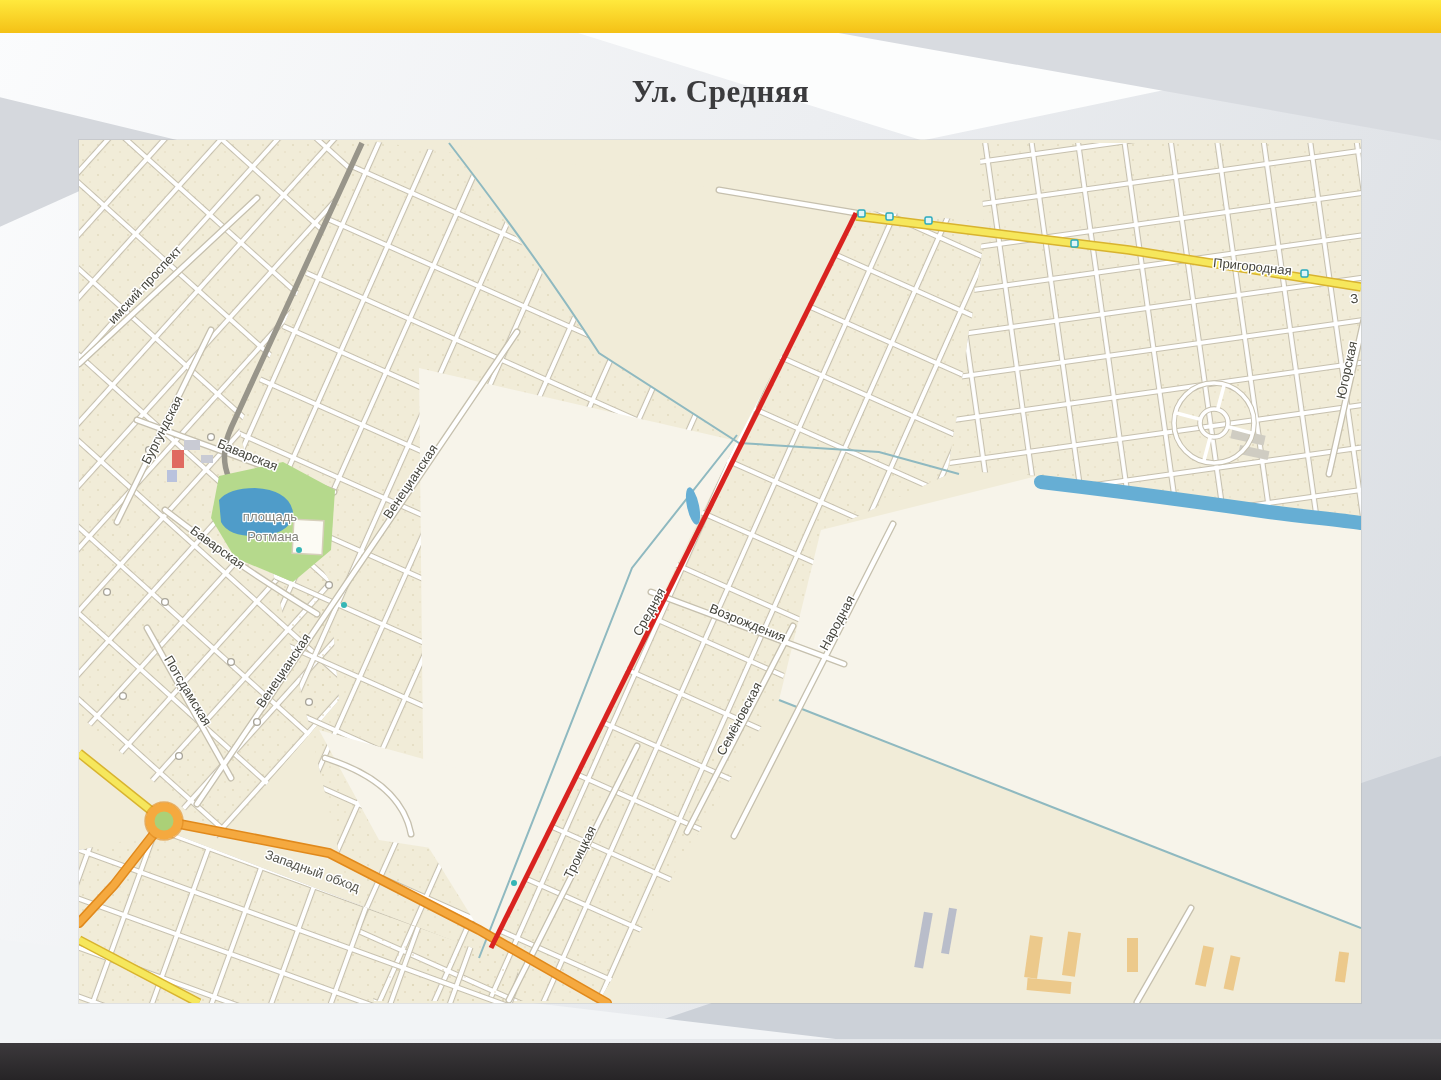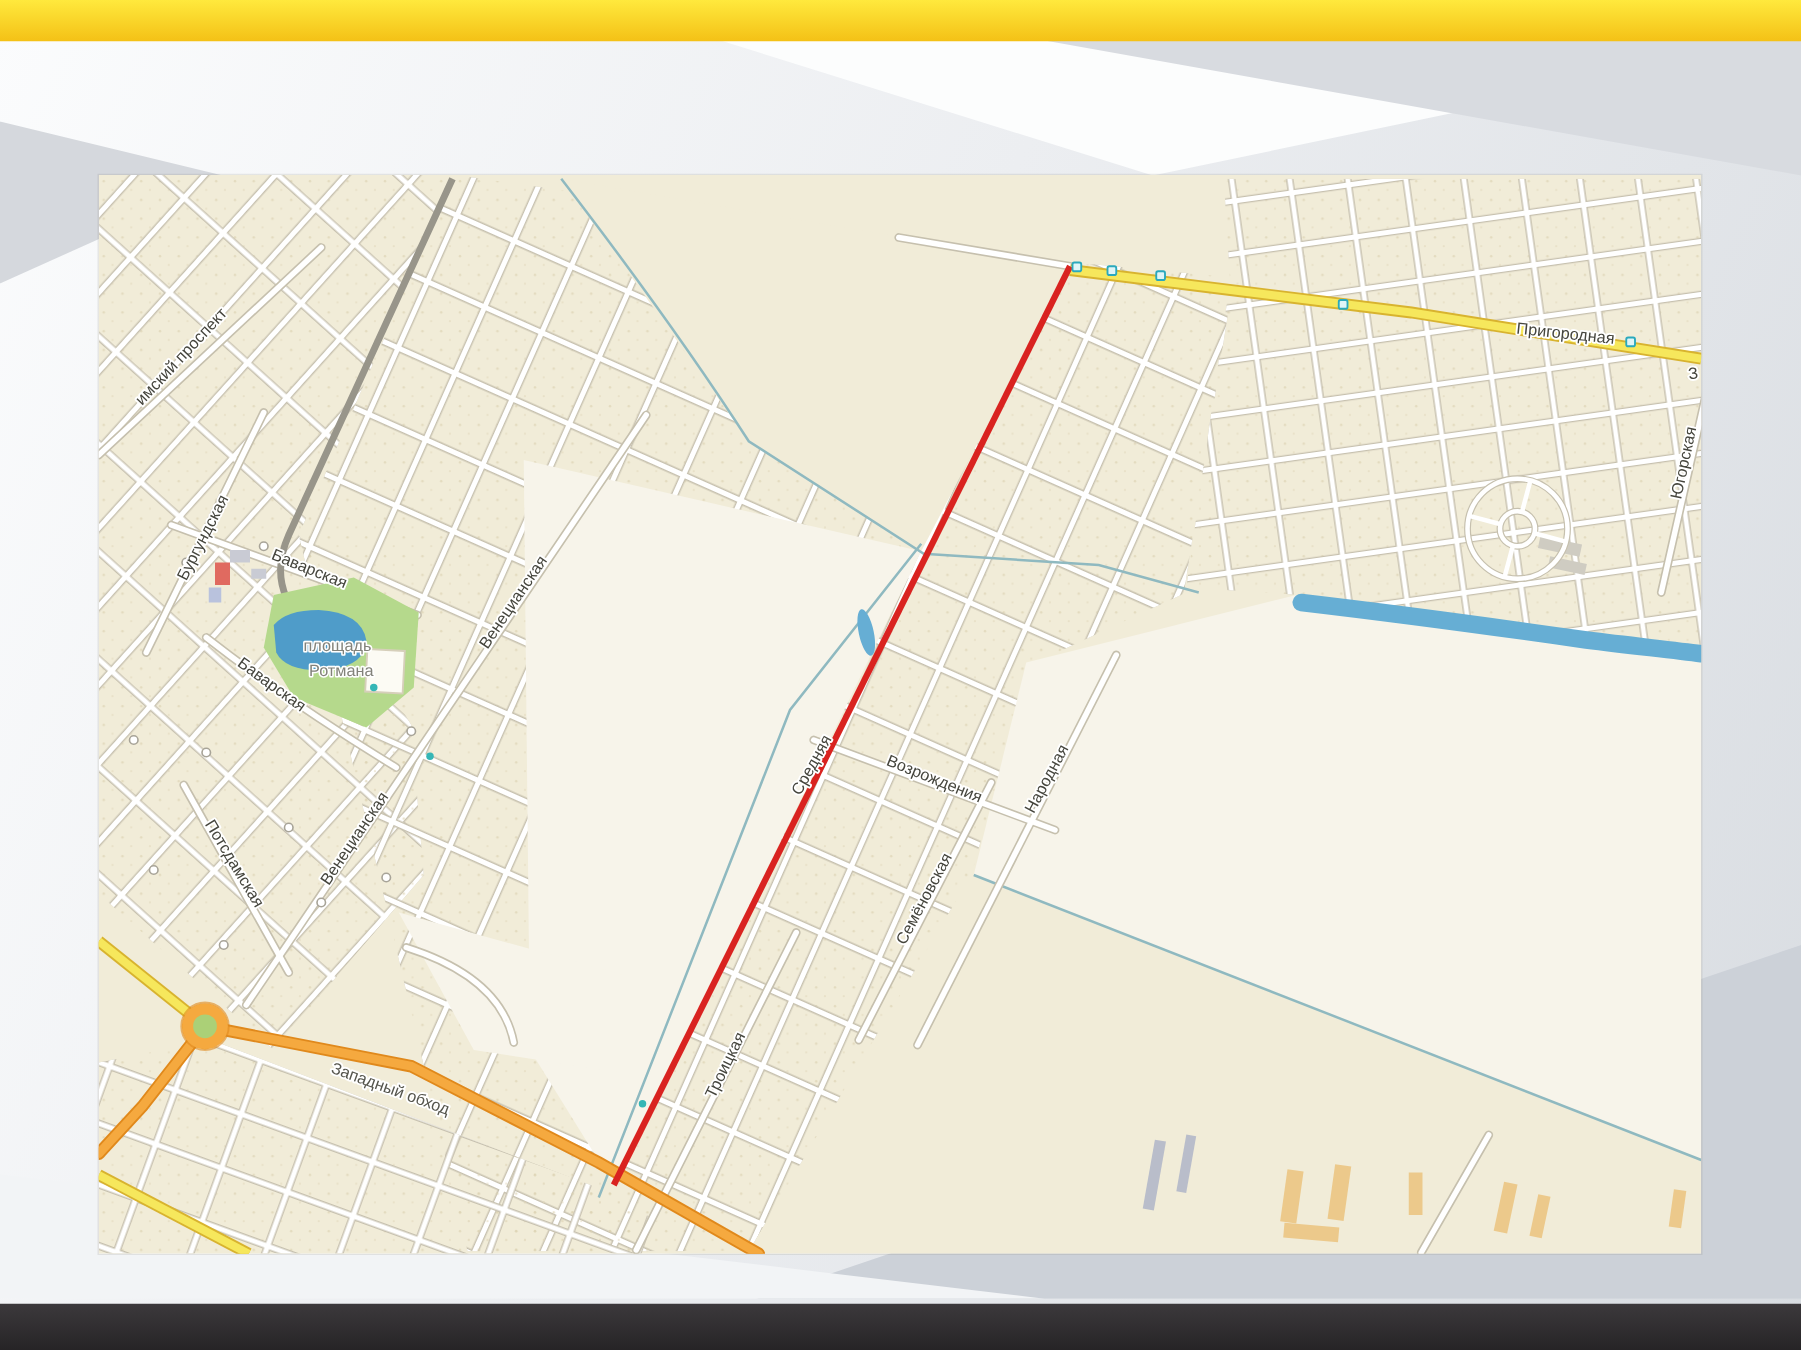--- a/index.html
+++ b/index.html
@@ -40,6 +40,7 @@
 
   <div class="top-bar"></div>
 
+  <div class="slide-title">Ул. Средняя</div>
 
   <div class="map-wrap">
   <svg width="1282" height="863" viewBox="0 0 1282 863">

